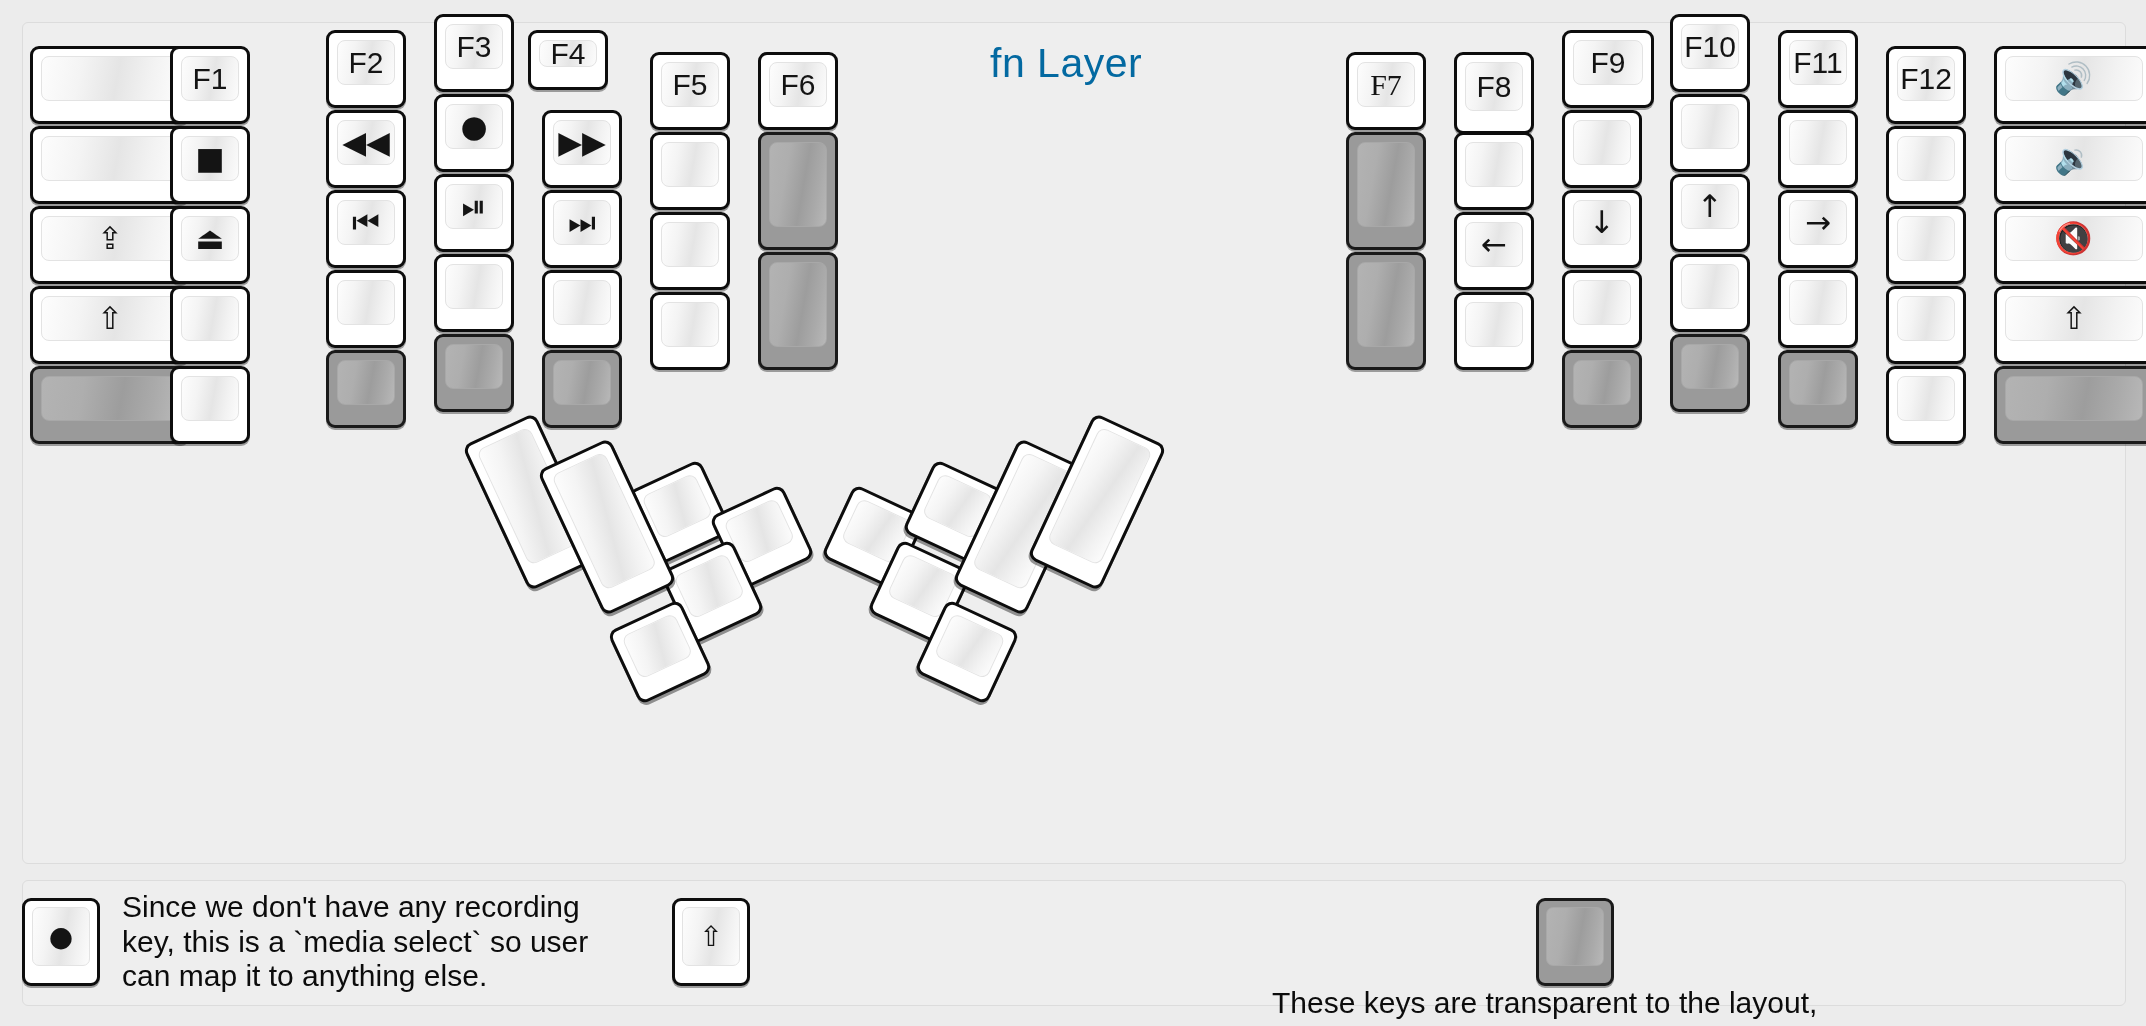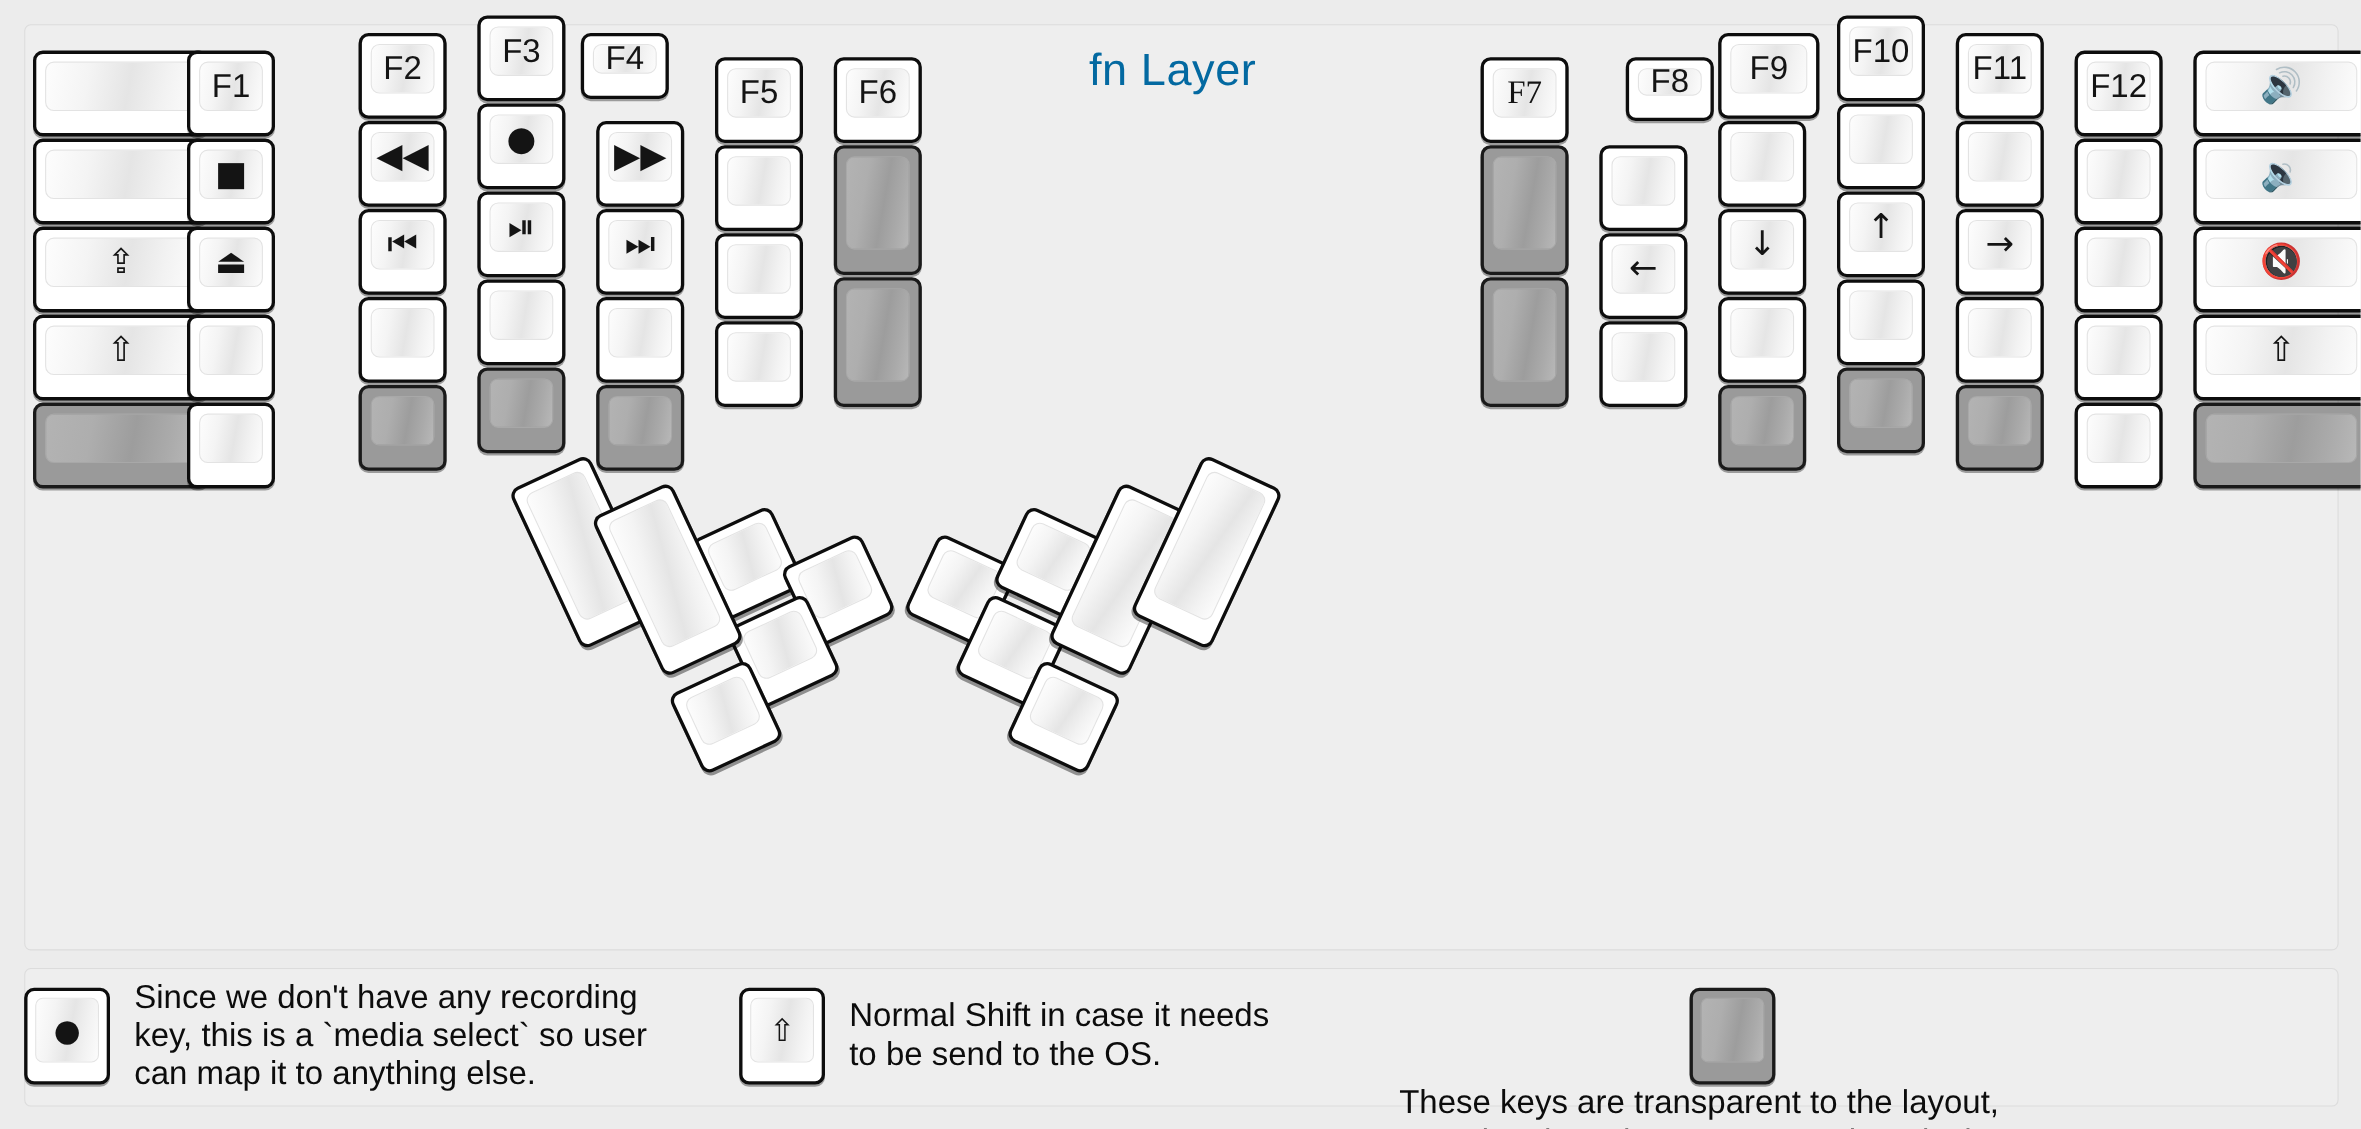--- a/index.html
+++ b/index.html
@@ -297,7 +297,7 @@
           <span class="lbl"></span>
         </div>
       </div>
-      <div class="key" style="left: 1454px; top: 52px; width: 80px; height: 58px; margin-left: 24px;">
+      <div class="key" style="left: 1454px; top: 52px; width: 80px; height: 82px;">
         <div class="cap">
           <span class="lbl">F8</span>
         </div>

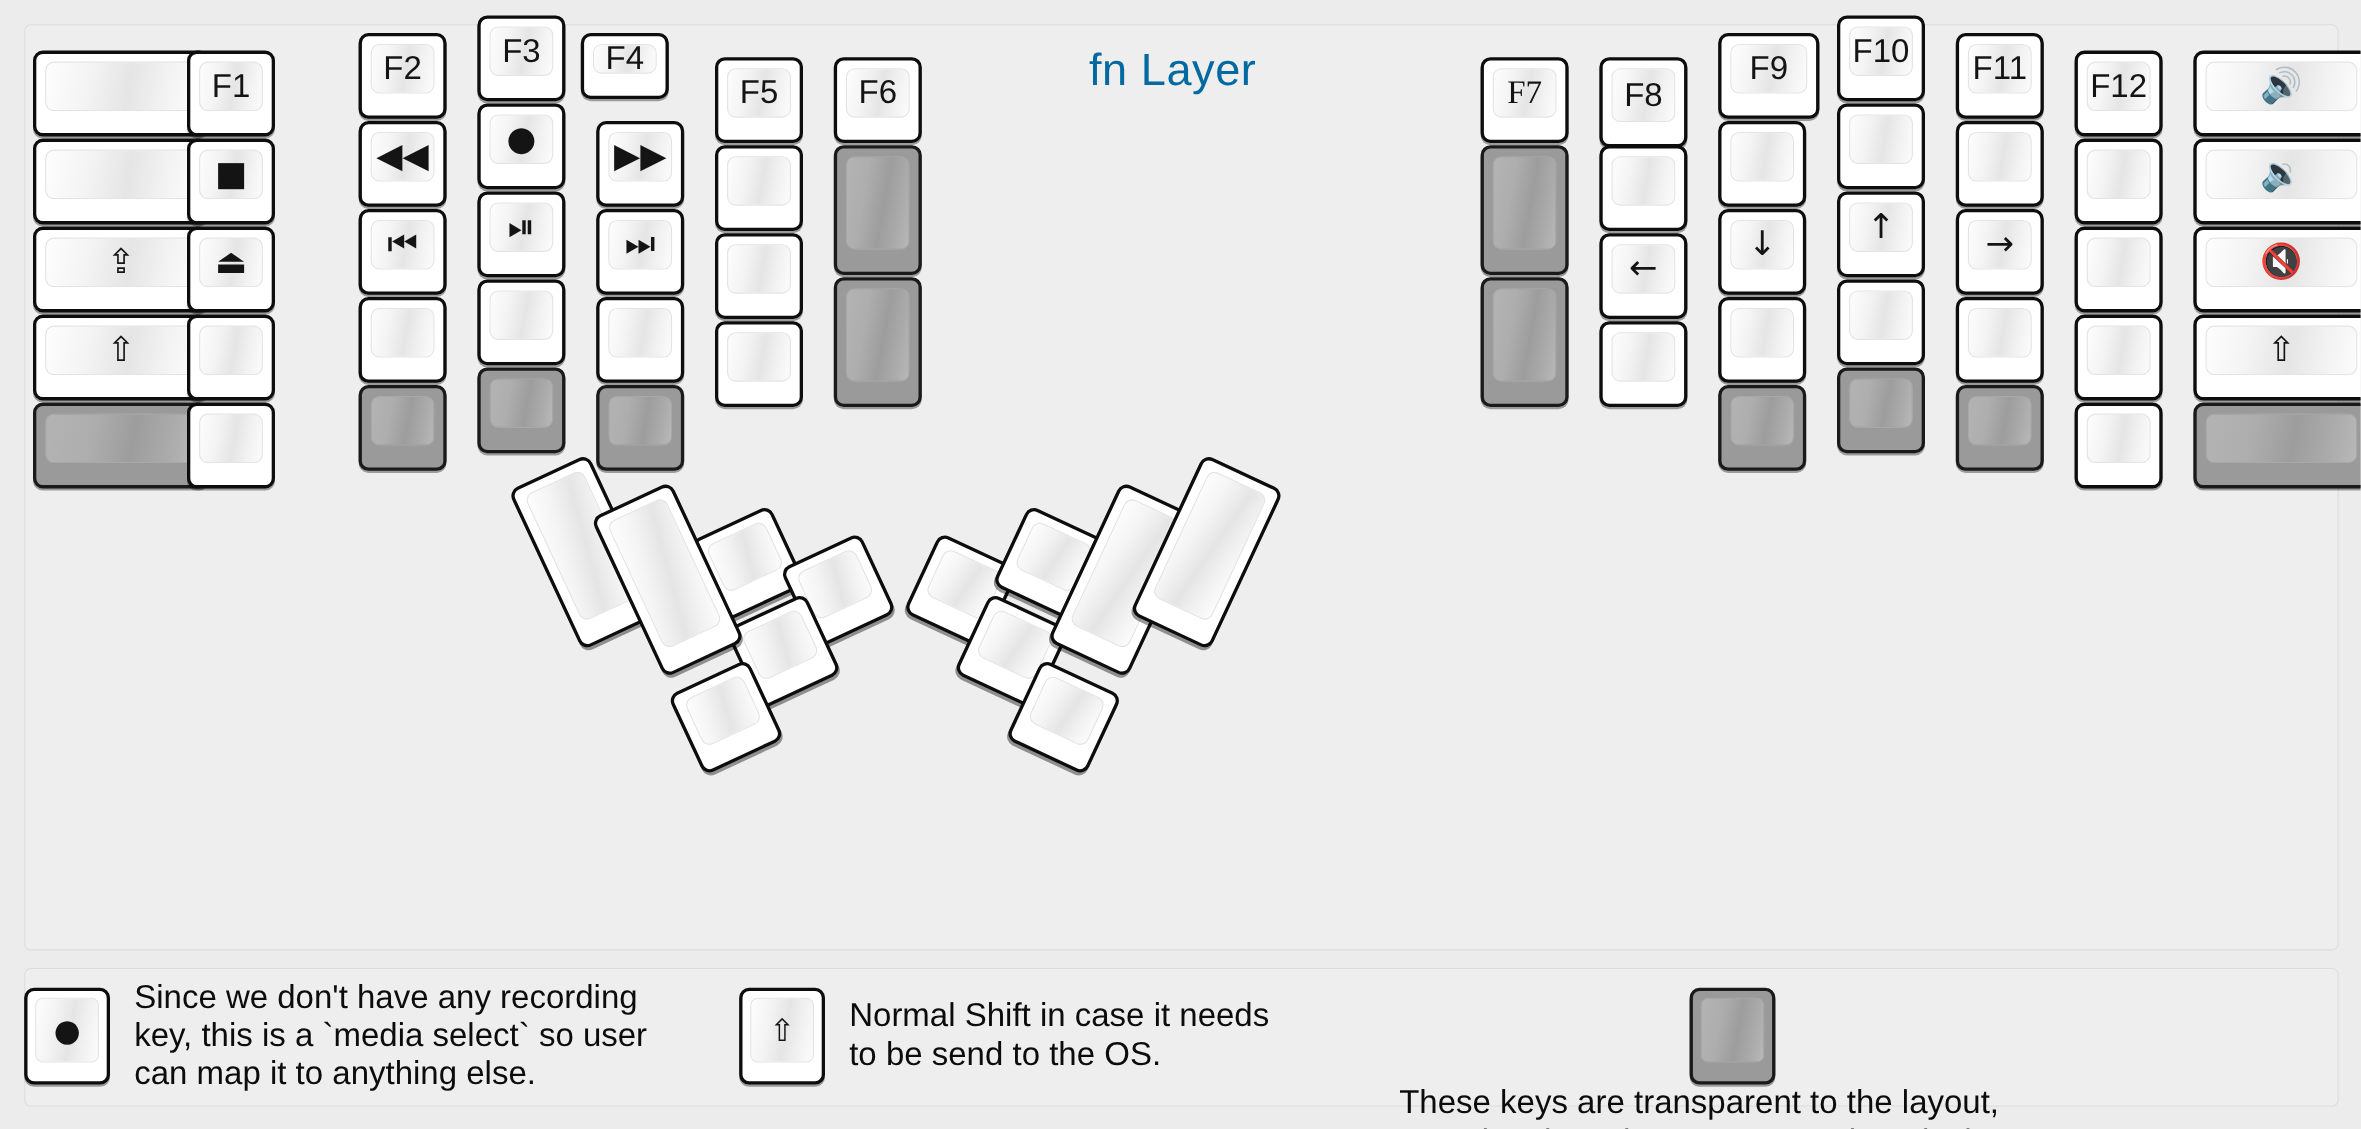--- a/index.html
+++ b/index.html
@@ -518,8 +518,6 @@
         <div class="legend-key">
           <div class="cap ico">⇧</div>
         </div>
-        <div class="legend-text">Normal Shift in case it needs
-to be send to the OS.</div>
       </div>
       <div class="legend-item" style="left: 1250px; top: 898px; height: 88px; flex-direction: column;">
         <div class="legend-key trans">

